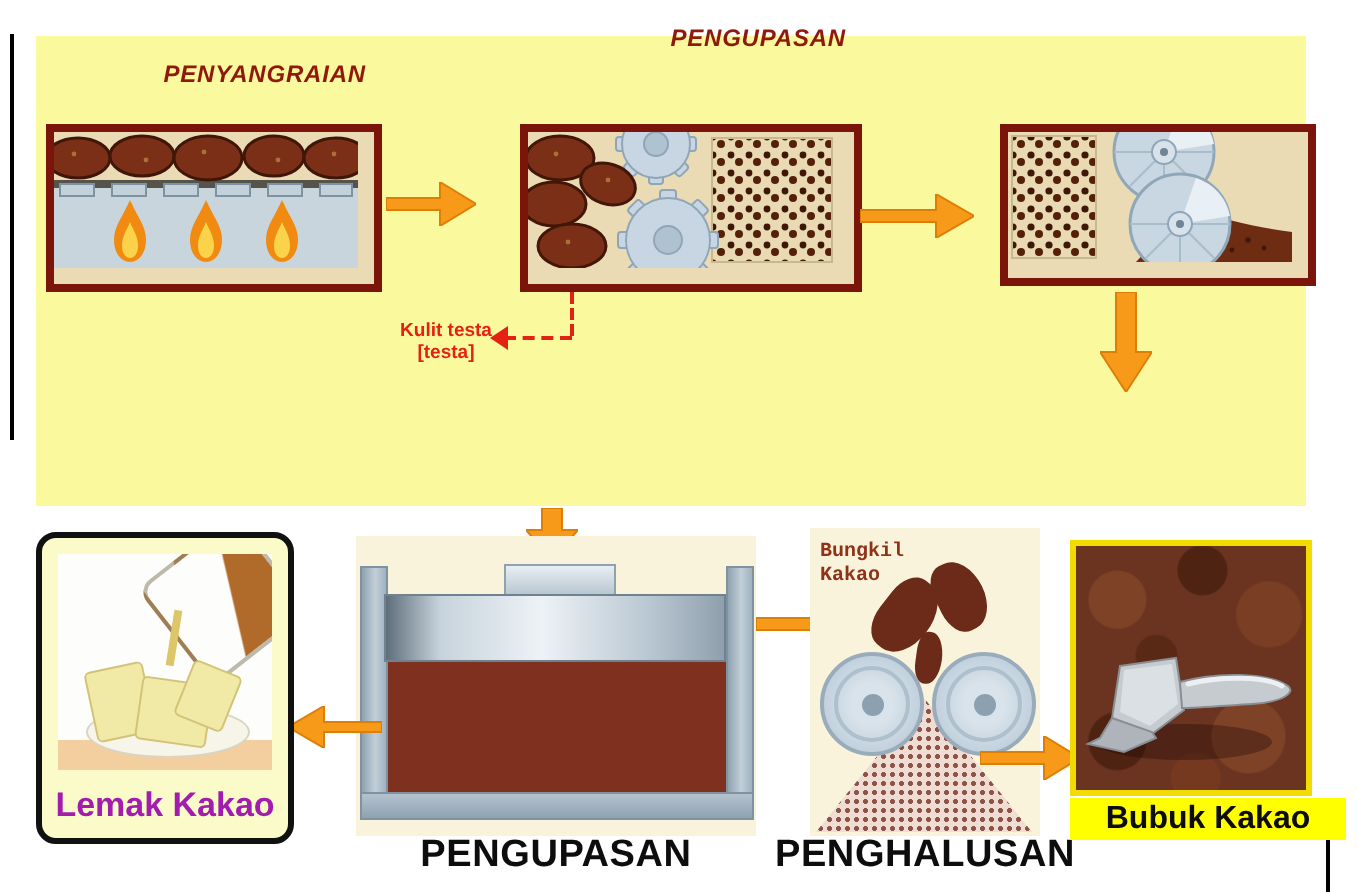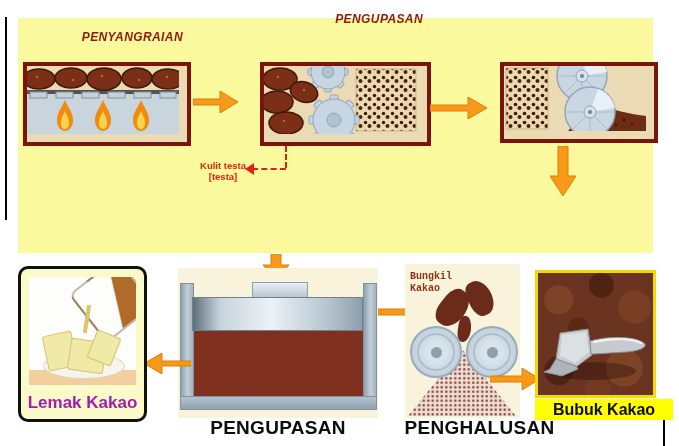--- a/index.html
+++ b/index.html
@@ -301,7 +301,7 @@
         <div class="hub"></div>
       </div>
   </div>
-  <div class="abs big-label" style="left:402px;top:417px;width:155px;">PENGHALUSAN</div>
+  <div class="abs big-label" style="left:385px;top:417px;width:155px;">PENGHALUSAN</div>
 
   <svg class="abs" style="left:490px;top:368px;" width="50" height="22">
     <polygon points="0,8 32,8 32,0 50,11 32,22 32,14 0,14" fill="#F79A1A" stroke="#DD7F07" stroke-width="1"></polygon>

